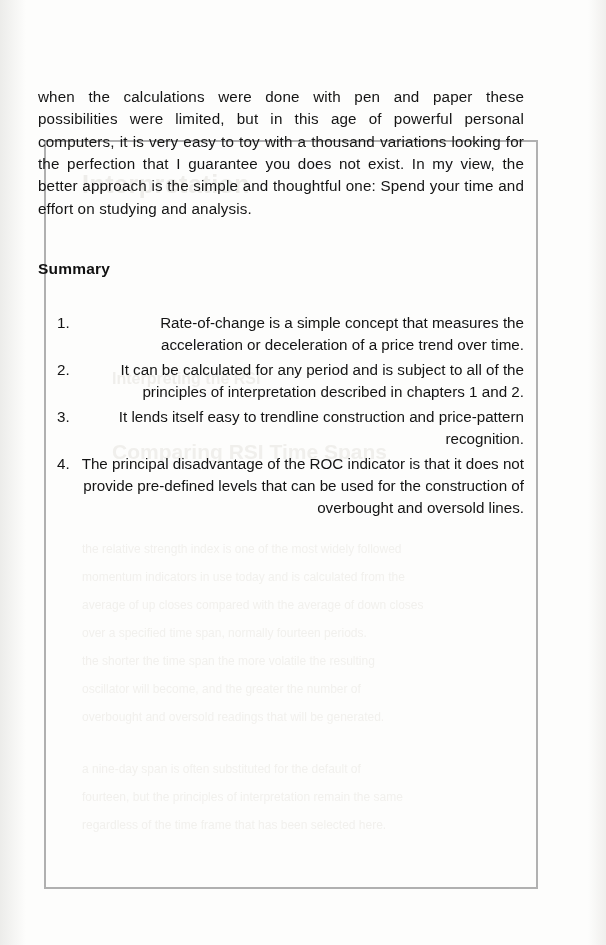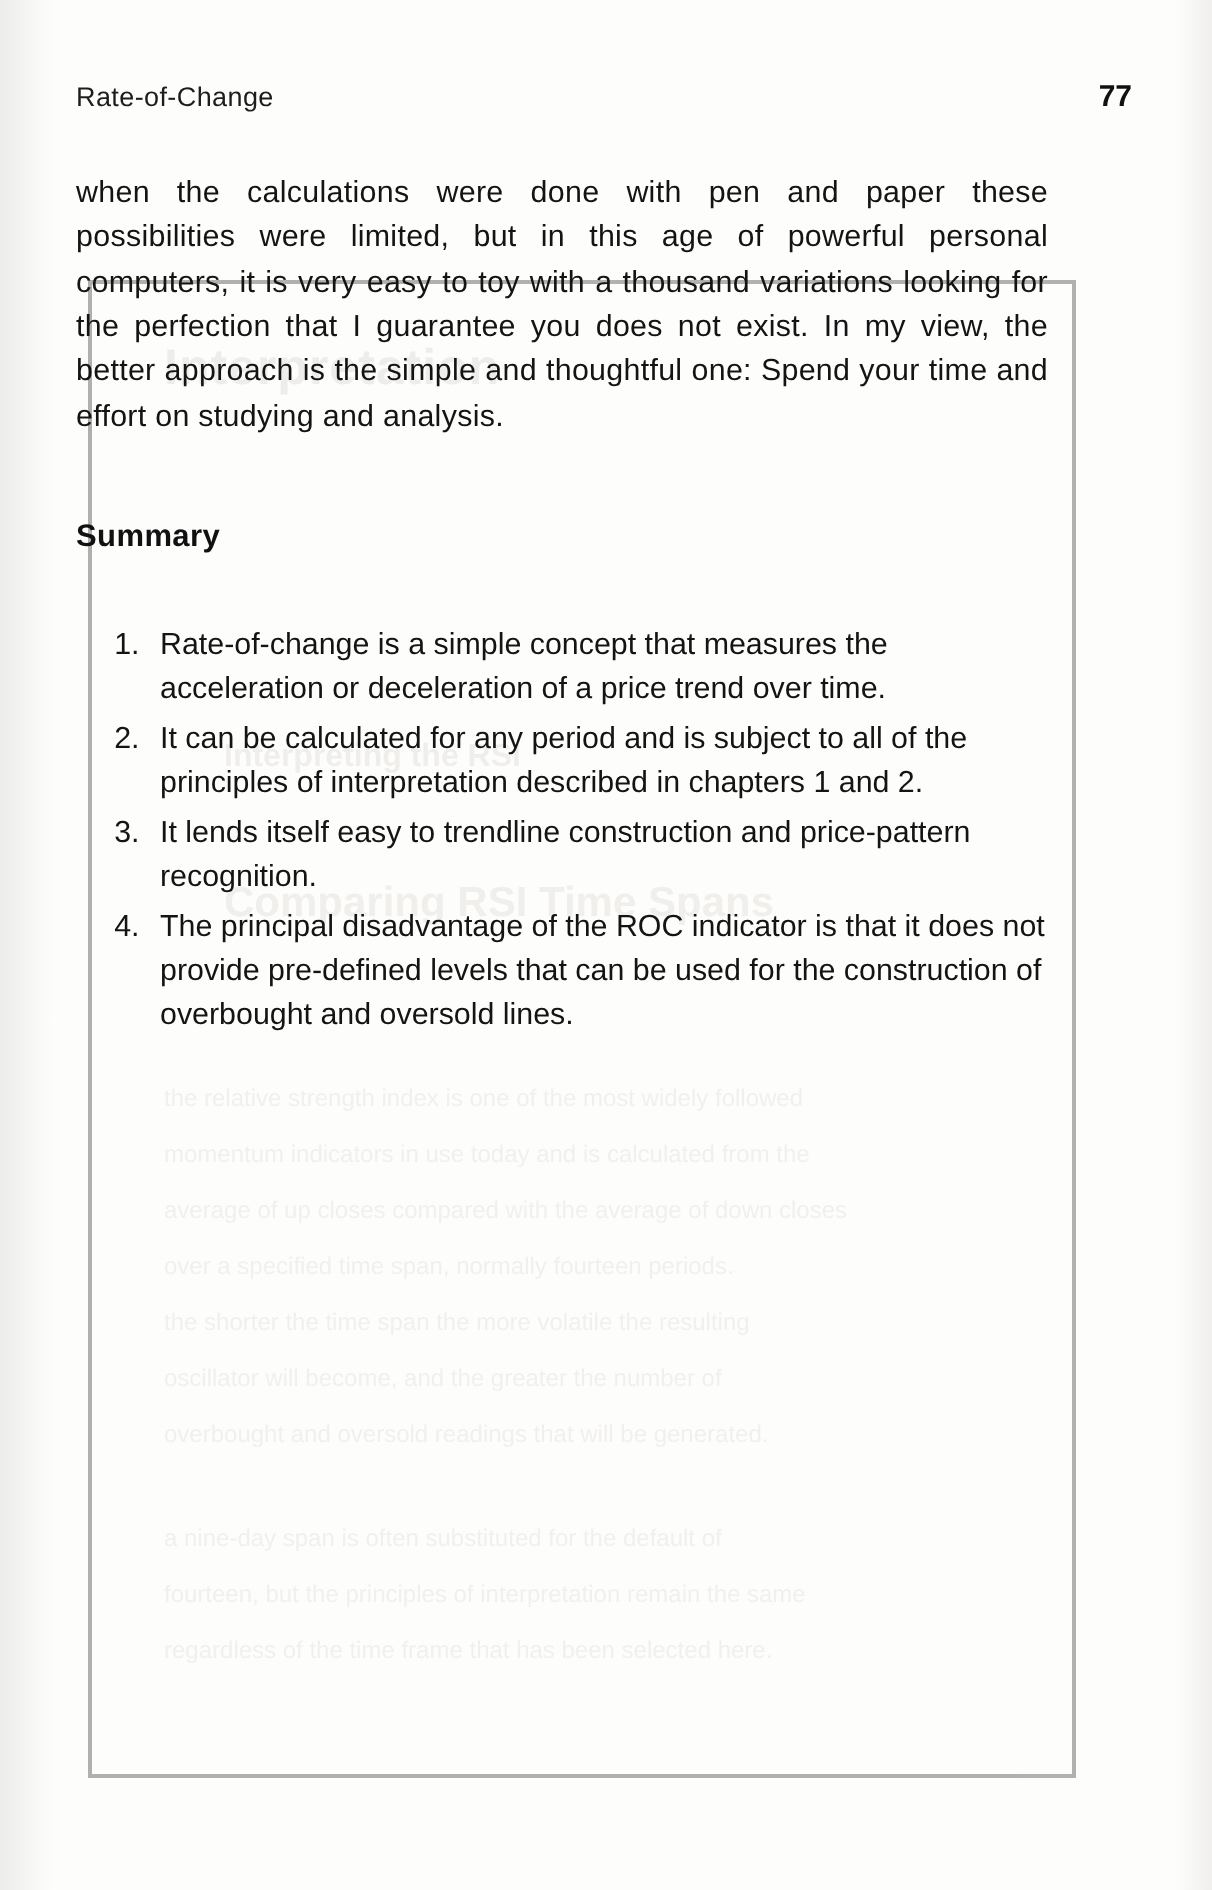--- a/index.html
+++ b/index.html
@@ -164,10 +164,6 @@
     <div class="bl-line" style="top:676px">regardless of the time frame that has been selected here.</div>
   </div>
 
-  <div class="header">
-    <div class="running-head">Rate-of-Change</div>
-    <div class="folio">77</div>
-  </div>
 
   <div class="content">
     <p class="body-para">when the calculations were done with pen and paper these possibilities were limited, but in this age of powerful personal computers, it is very easy to toy with a thousand variations looking for the perfection that I guarantee you does not exist. In my view, the better approach is the simple and thoughtful one: Spend your time and effort on studying and analysis.</p>

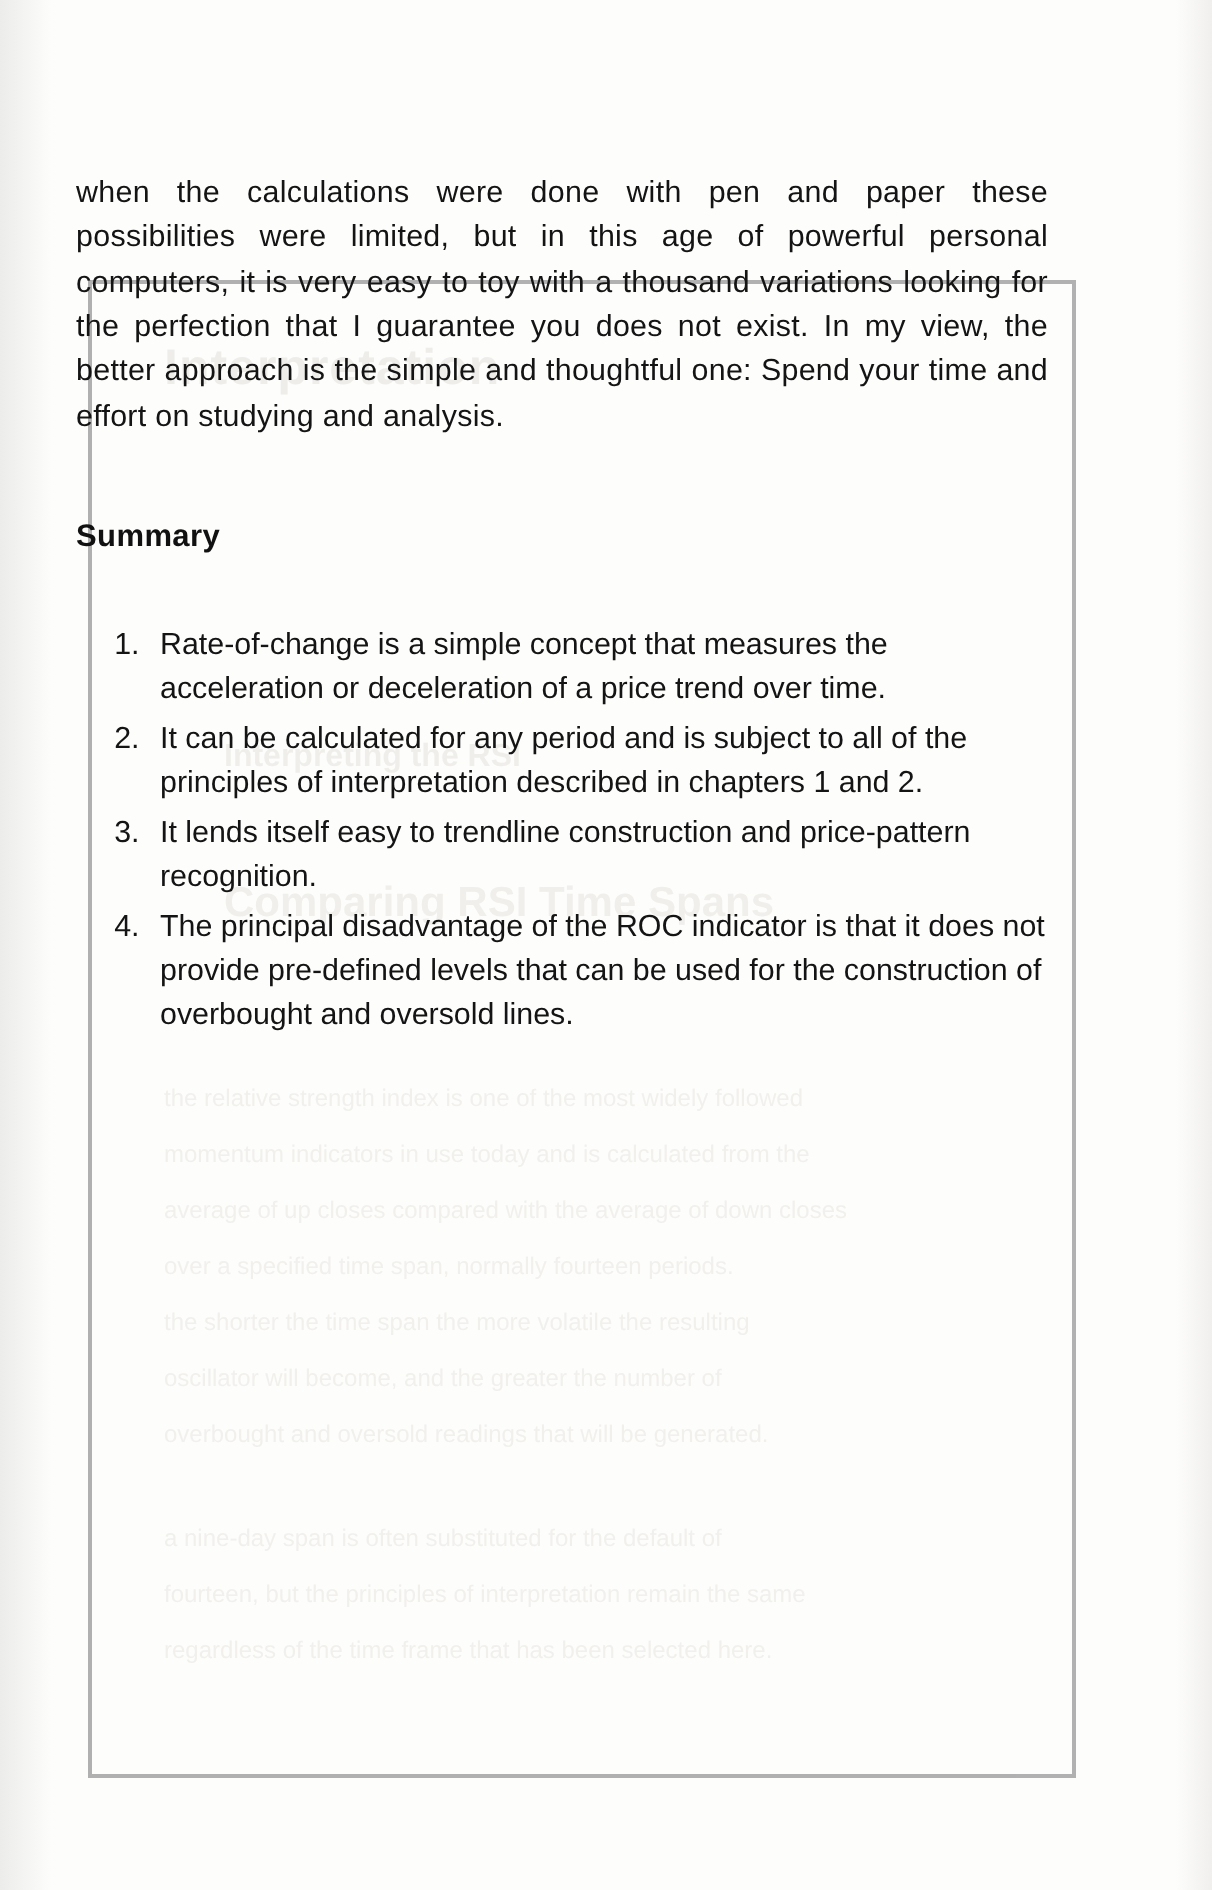--- a/index.html
+++ b/index.html
@@ -140,7 +140,7 @@
     margin-bottom: 3px;
     padding-left: 6px;
     color: #141414;
-    text-align: left;
+    text-align: right;
   }
 </style>
 </head>

